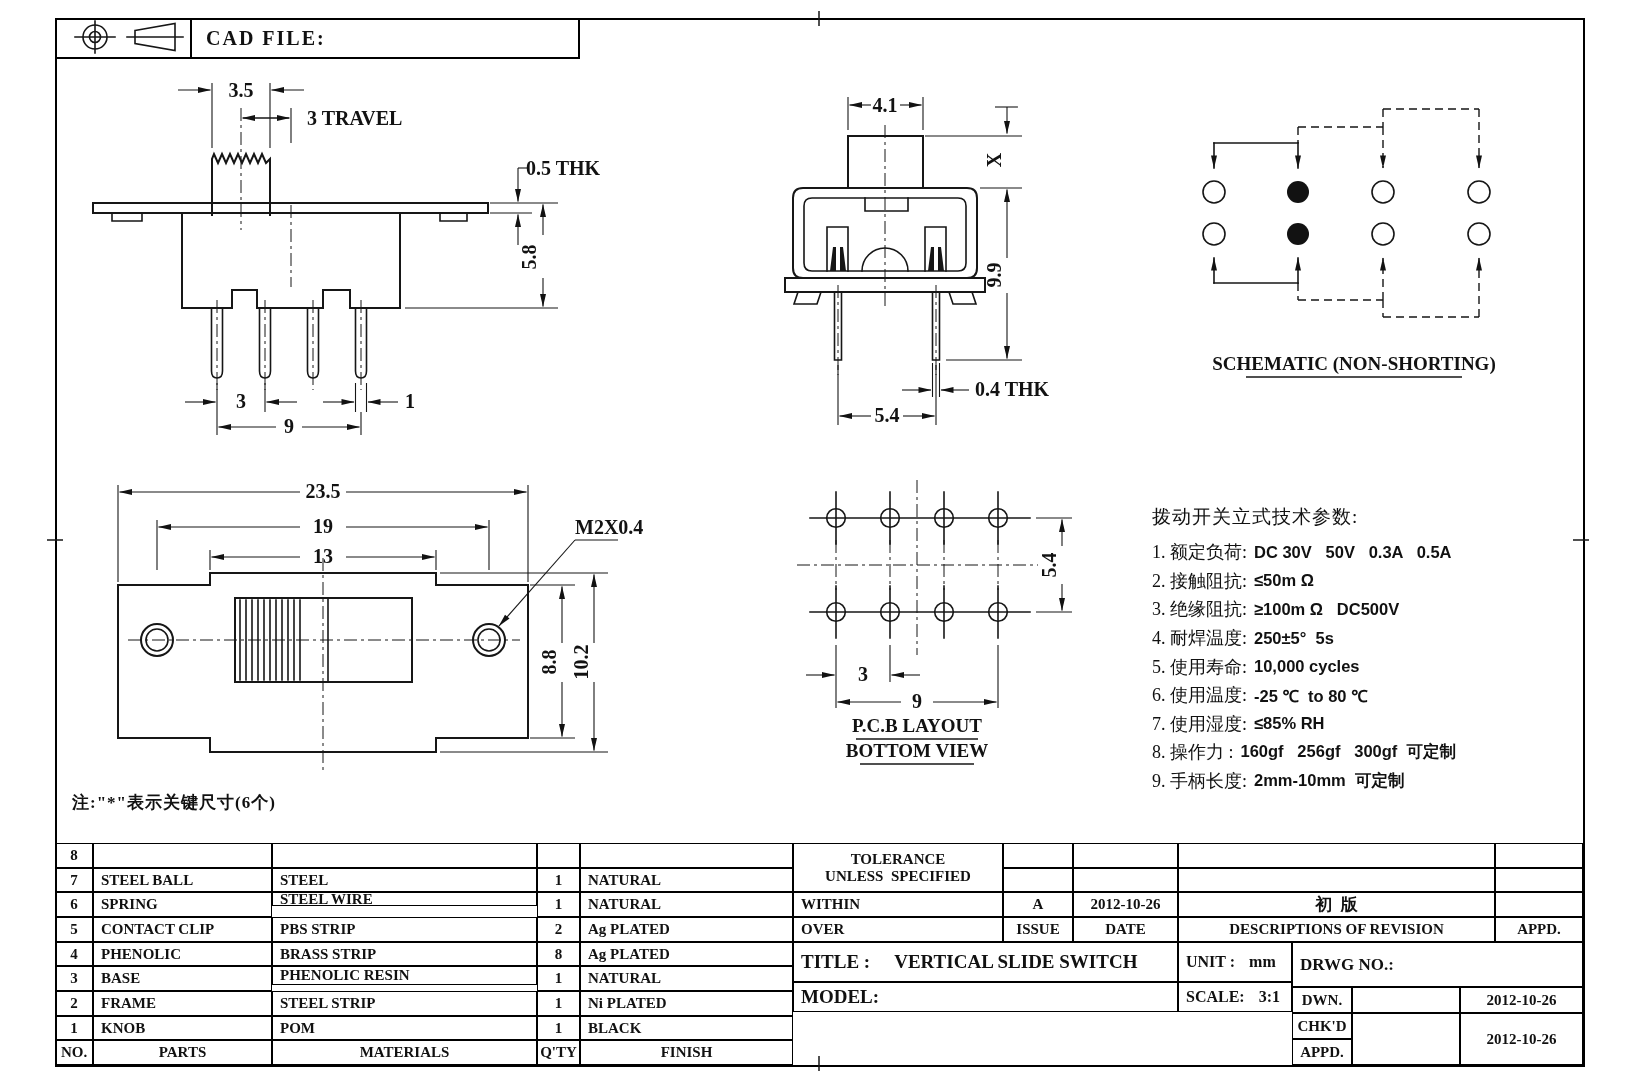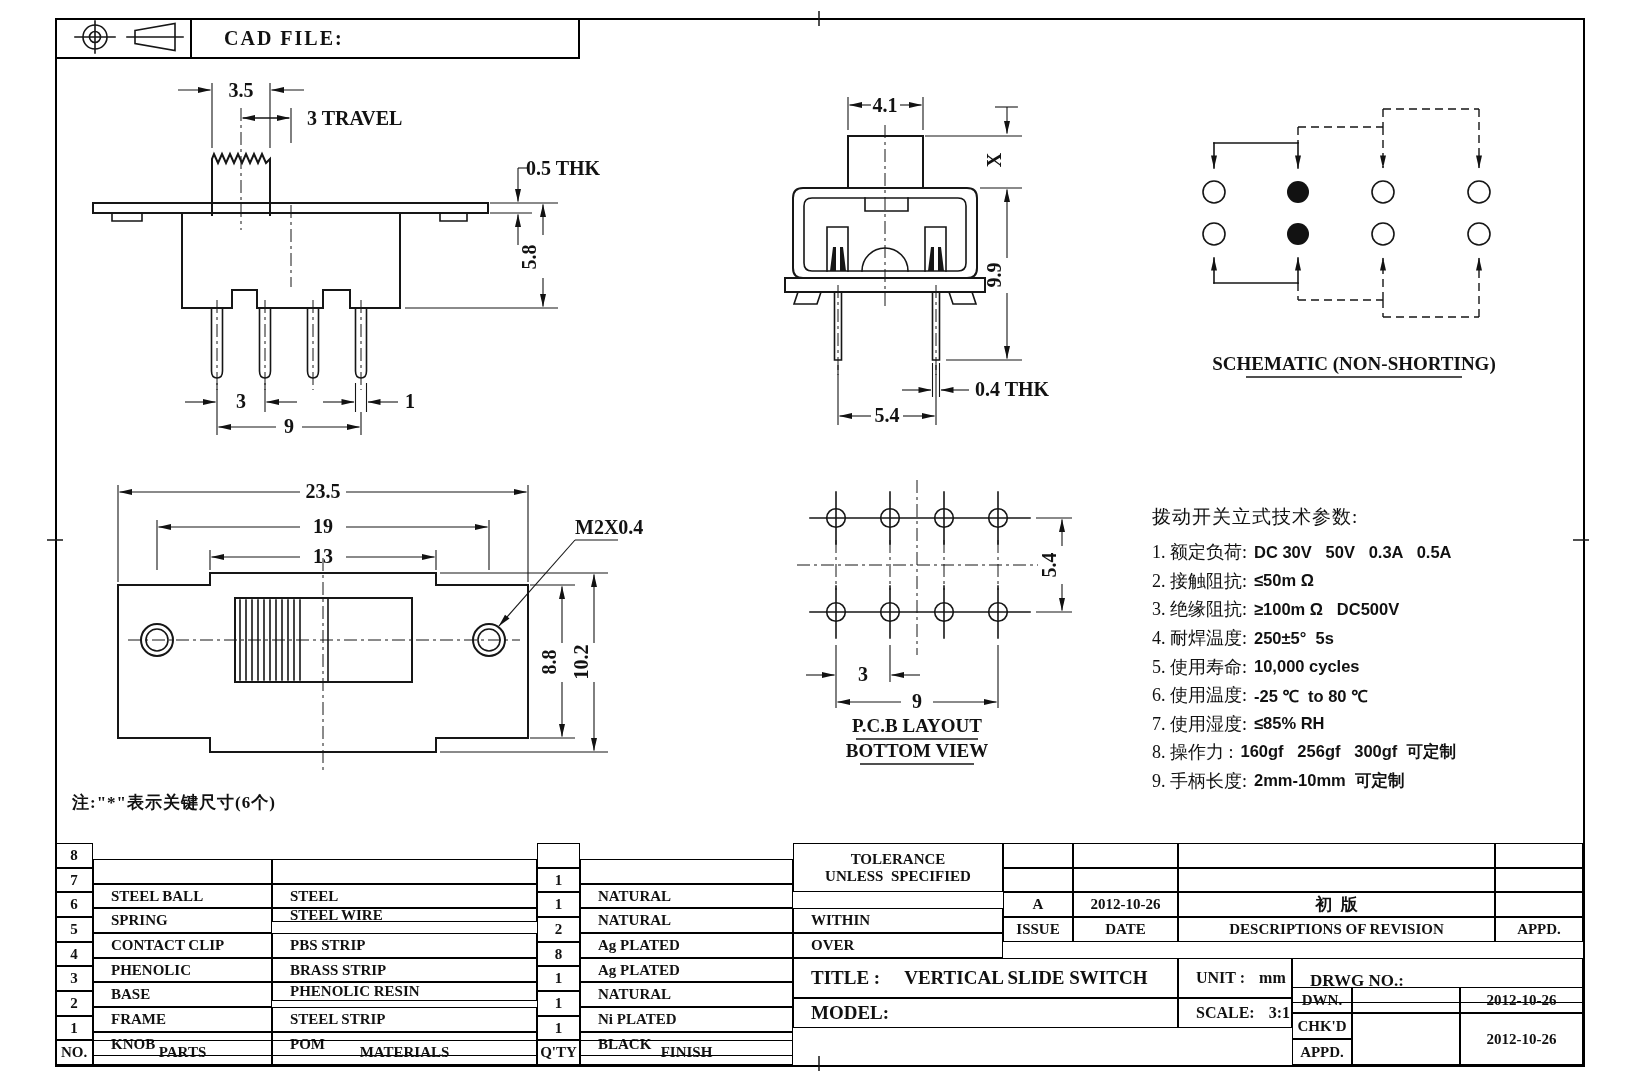--- a/index.html
+++ b/index.html
@@ -18,7 +18,7 @@
   .frame{left:55px;top:18px;width:1526px;height:1045px;border:2px solid #000;}
   .hdrbox{left:55px;top:18px;width:521px;height:37px;border:2px solid #000;display:flex;background:#fff;}
   .hdr-sym{width:133px;border-right:2px solid #000;position:relative;}
-  .hdr-lbl{flex:1;display:flex;align-items:center;padding-left:32px;font-weight:bold;
+  .hdr-lbl{flex:1;display:flex;align-items:center;padding-left:14px;font-weight:bold;
            font-size:20px;letter-spacing:2px;}
   .note{left:72px;top:791px;font-size:17px;font-weight:bold;letter-spacing:1px;}
   .specs{left:1152px;top:504px;width:465px;}

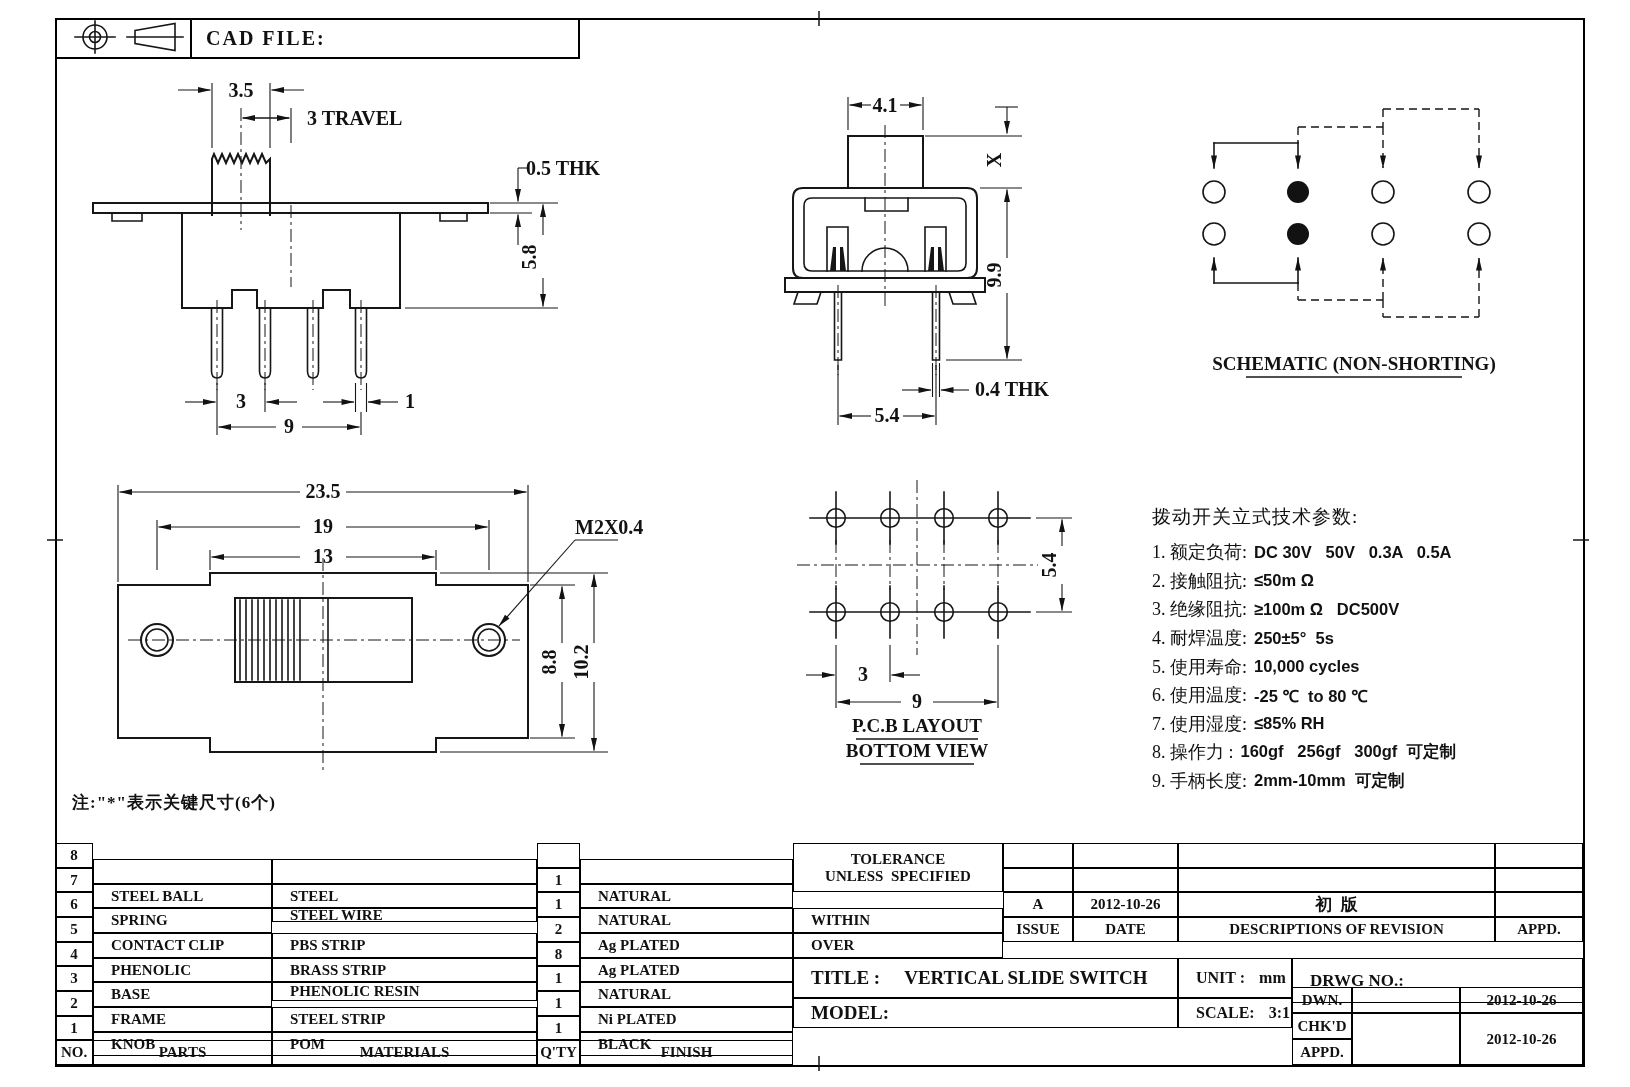--- a/index.html
+++ b/index.html
@@ -31,7 +31,7 @@
   .cell{position:absolute;border:1.5px solid #000;box-sizing:border-box;display:flex;
         align-items:center;justify-content:center;font-weight:bold;font-size:15px;
         white-space:pre;overflow:hidden;}
-  .cl-left{justify-content:flex-start;padding-left:17px;margin-top:16px;}
+  .cl-left{justify-content:flex-start;padding-left:7px;}
   .big-title{font-size:19px;}
   .company{font-family:"Liberation Sans",sans-serif;font-size:29px;font-weight:bold;letter-spacing:2px;}
   .tick{stroke:#161616;stroke-width:1.5;}

